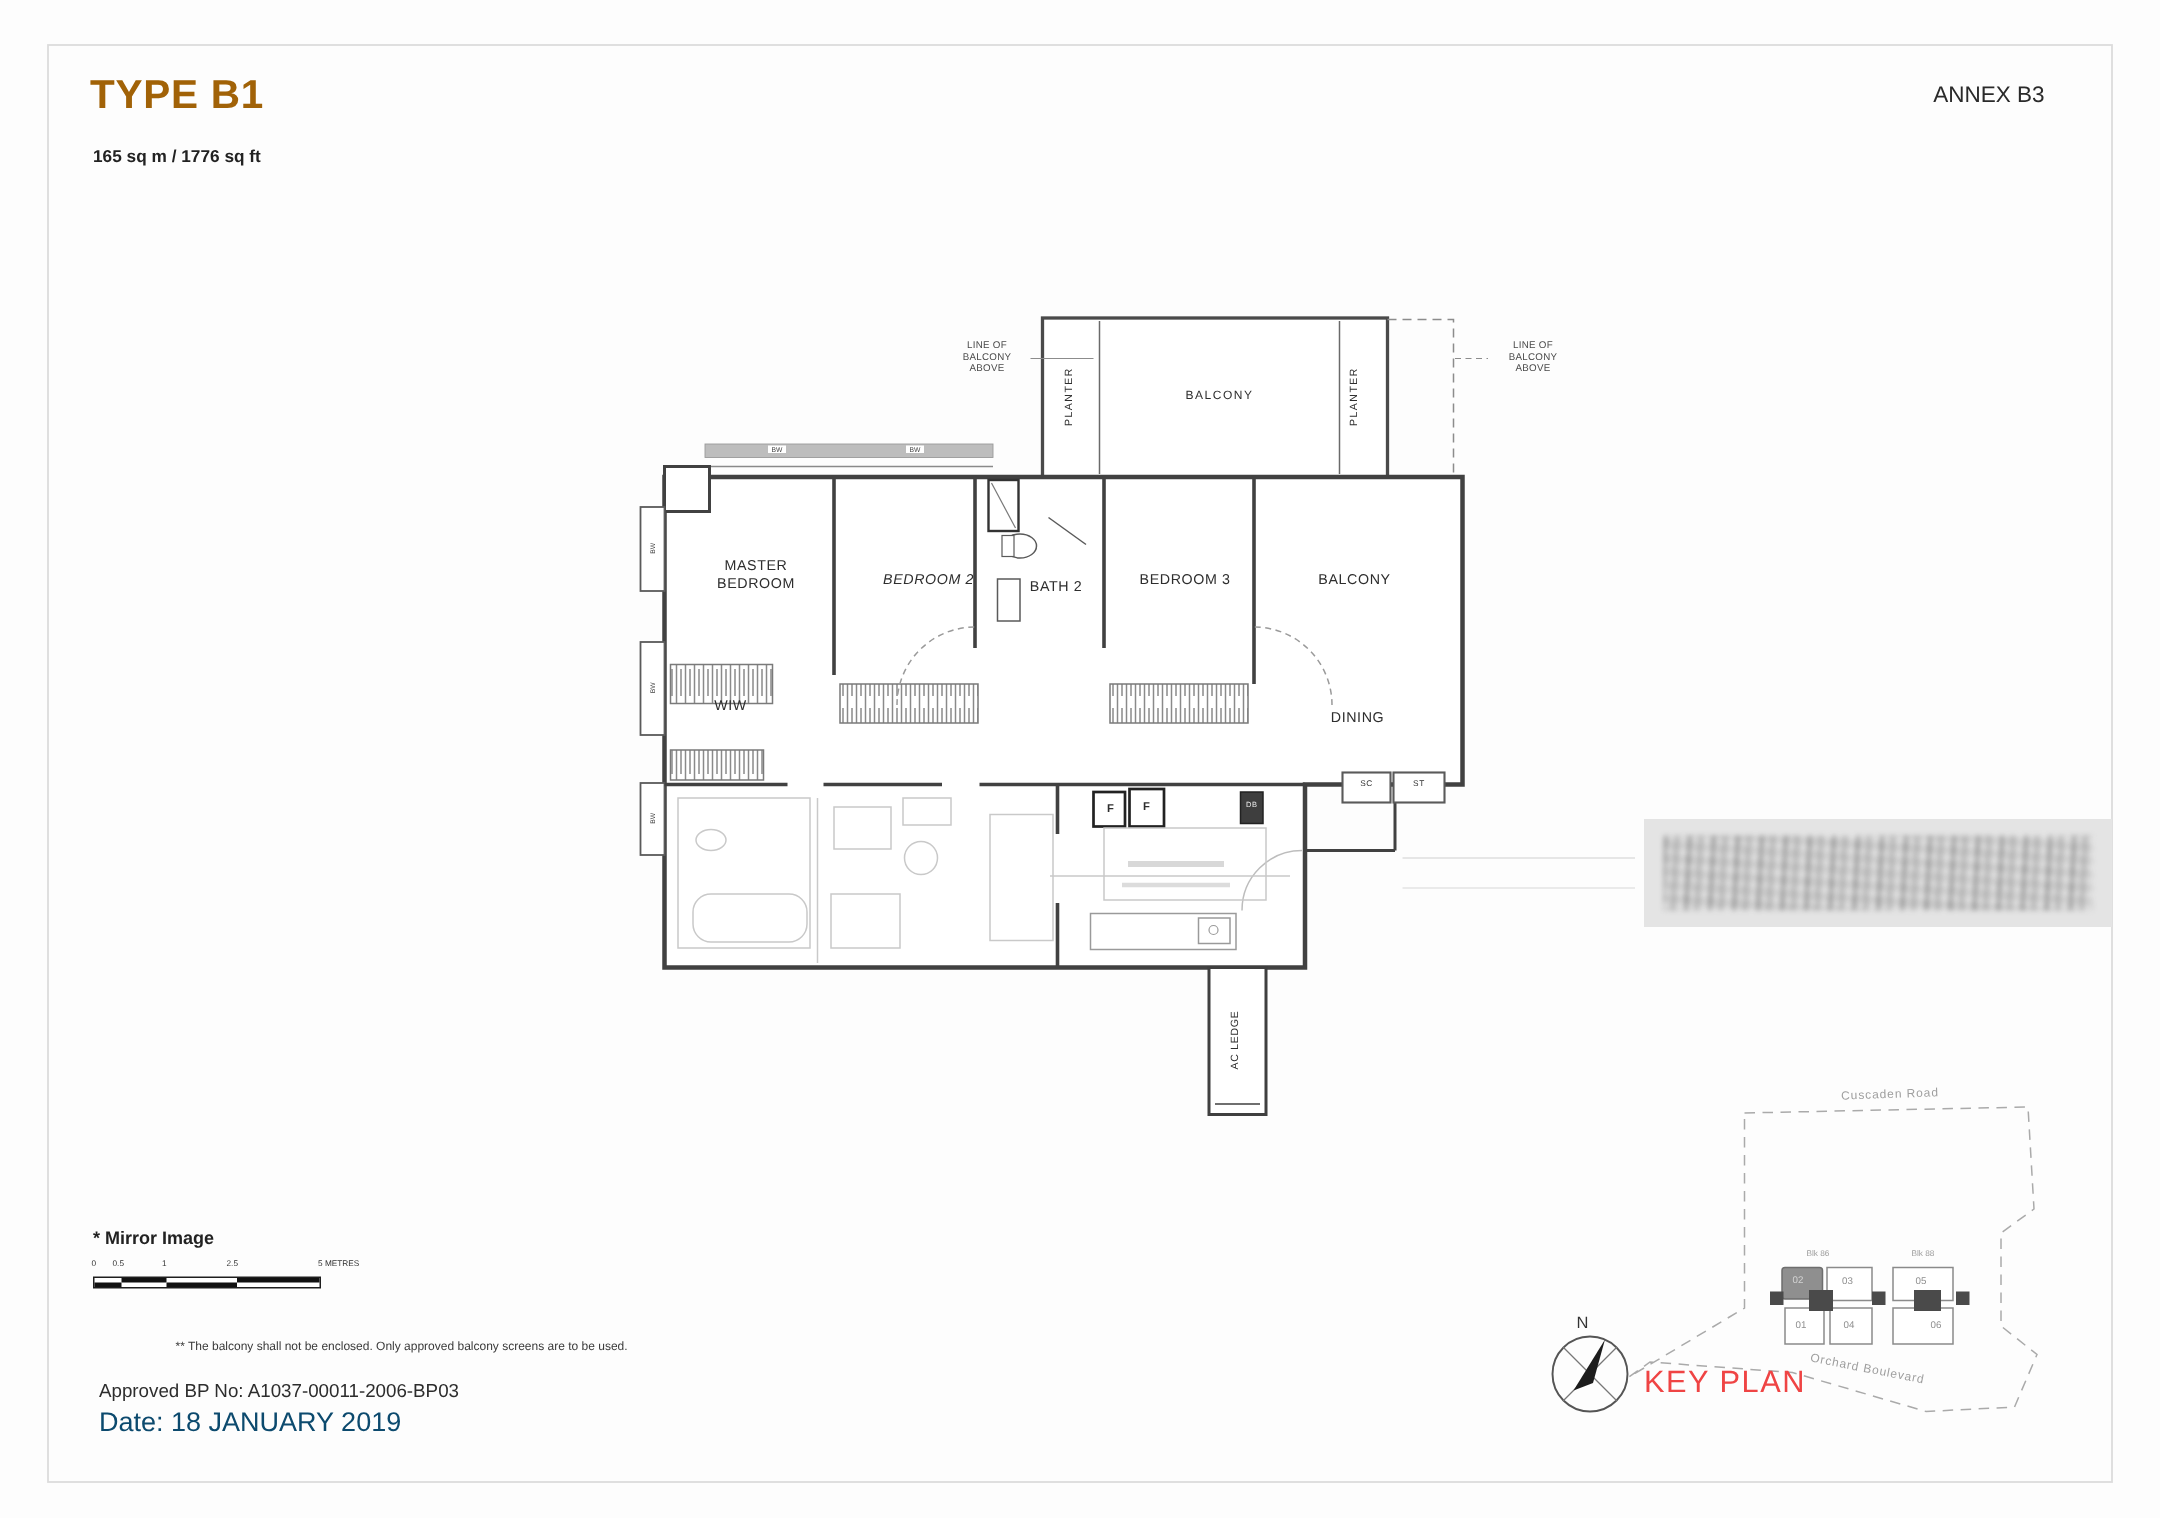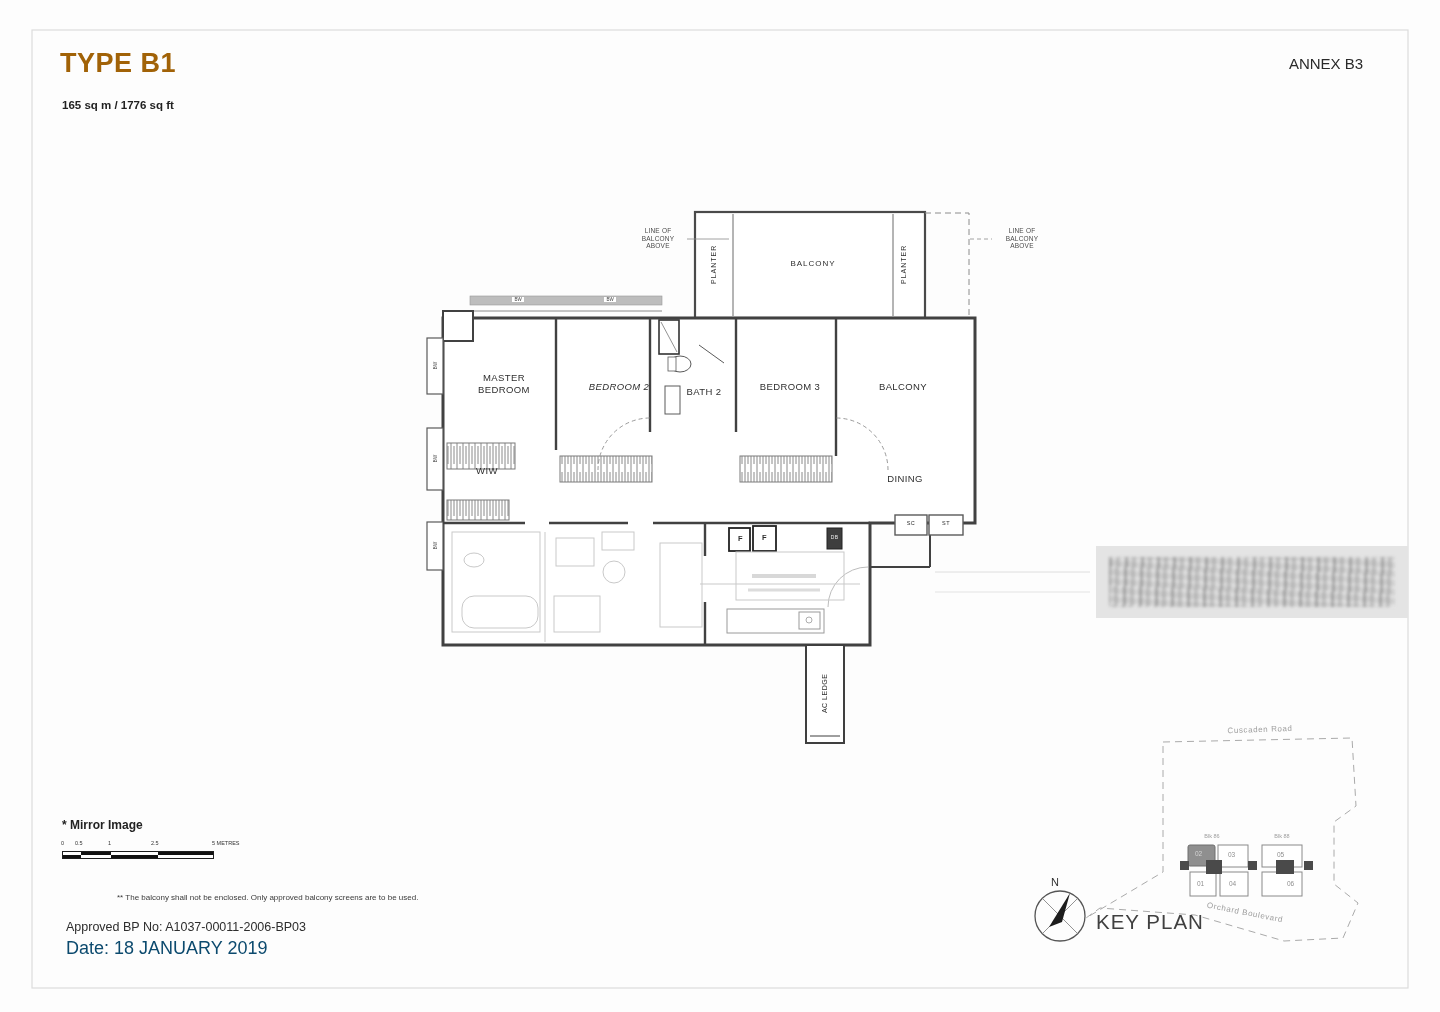--- a/index.html
+++ b/index.html
@@ -33,7 +33,7 @@
     background:
       repeating-linear-gradient(93deg, rgba(110,110,110,.55) 0 3px, rgba(205,205,205,.35) 3px 7px, rgba(150,150,150,.5) 7px 11px, rgba(220,220,220,.35) 11px 16px),
       repeating-linear-gradient(4deg, rgba(165,165,165,.45) 0 2px, rgba(225,225,225,.4) 2px 5px, rgba(140,140,140,.35) 5px 9px);}
-  .kp-title{position:absolute;left:1096px;top:910px;font-size:20.5px;letter-spacing:1px;color:#404040;}
+  .kp-title{position:absolute;left:1096px;top:910px;font-size:20.5px;letter-spacing:1px;color:#ef4444;}
   .kp-road{position:absolute;font-size:8px;color:#9e9e9e;letter-spacing:.6px;text-align:center;}
   .kp-blk{position:absolute;font-size:5.5px;color:#9e9e9e;text-align:center;width:40px;}
   .kp-unit{position:absolute;font-size:6.5px;color:#8f8f8f;}

